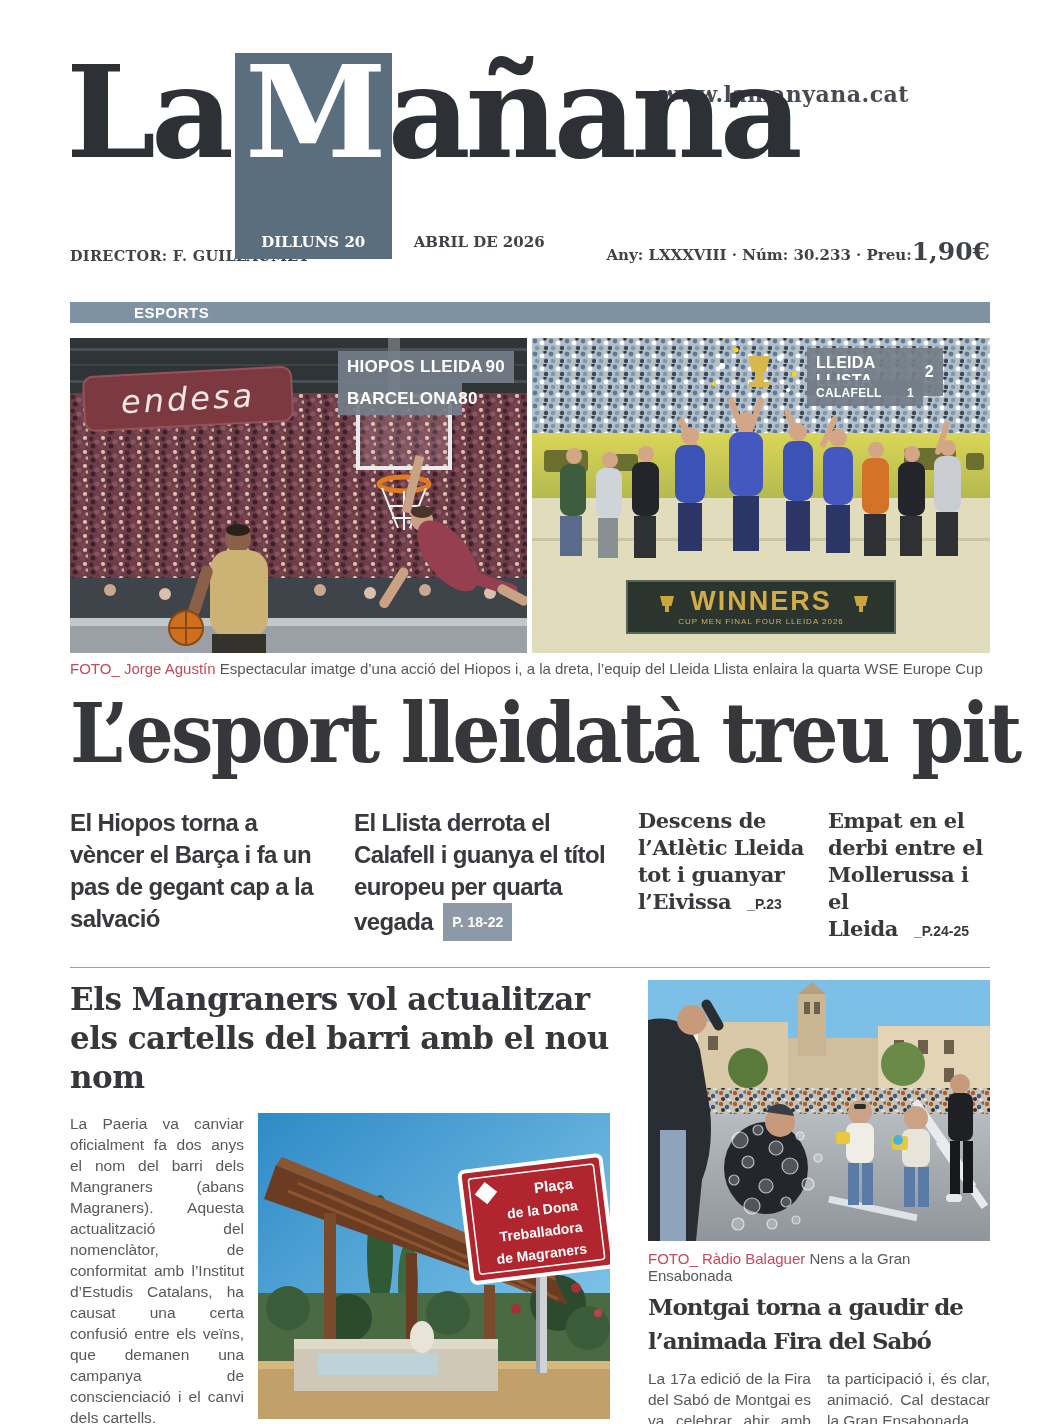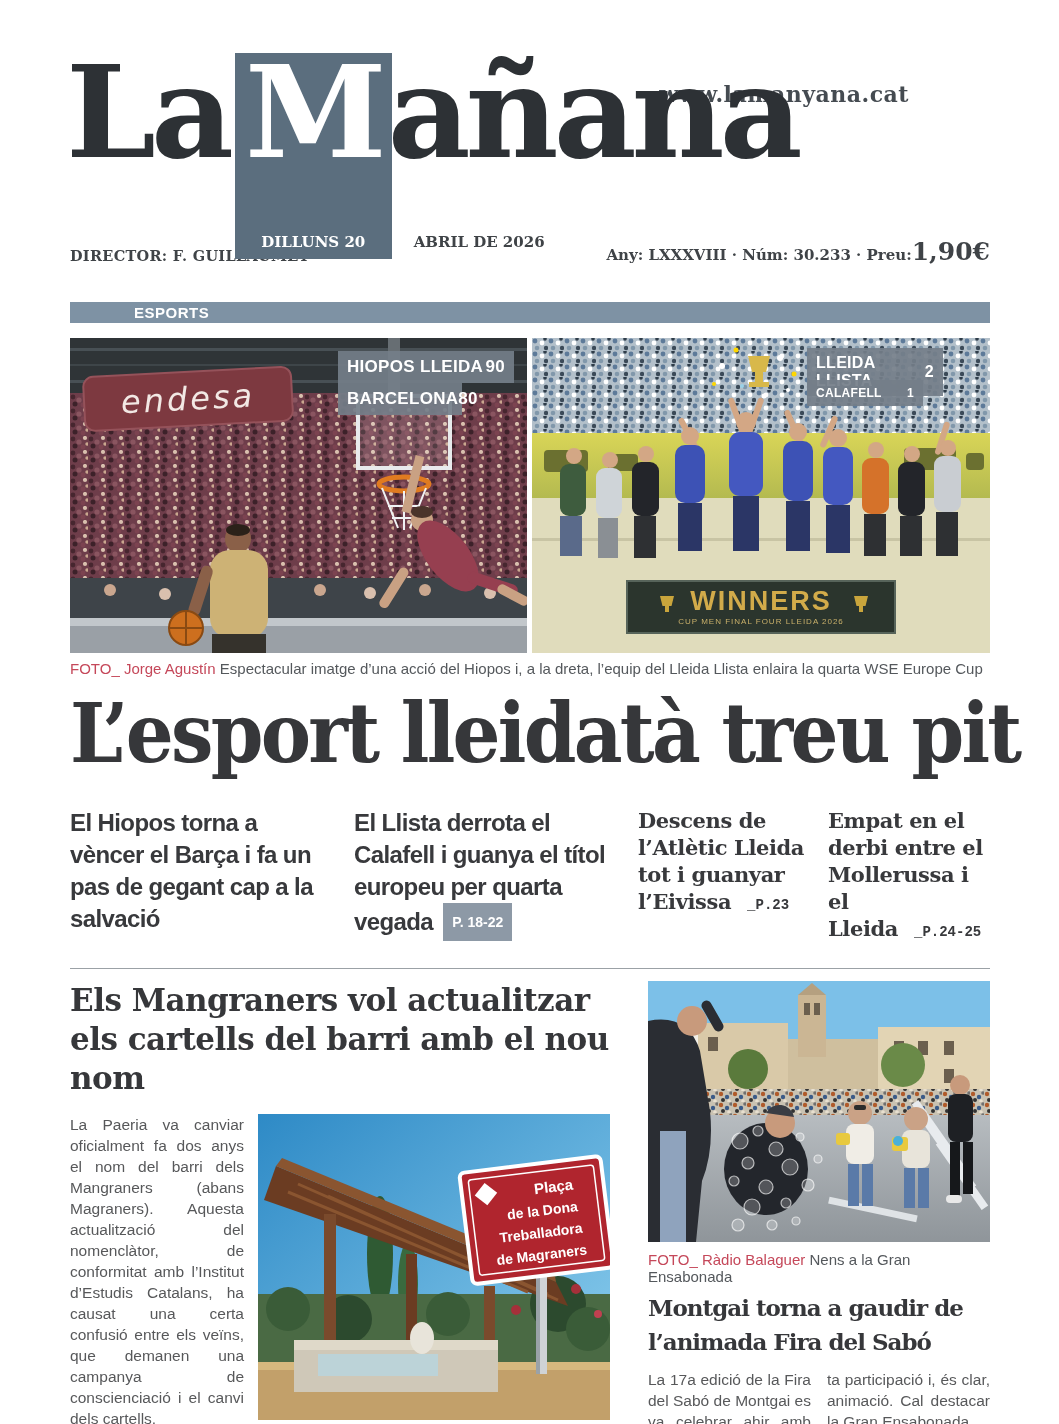--- a/index.html
+++ b/index.html
@@ -56,7 +56,7 @@
   .badge{display:inline-block;background:#8d99a6;color:#fff;font-size:14px;font-weight:bold;
         padding:3px 9px;margin-left:10px;letter-spacing:0;vertical-align:3px;
         font-family:"Liberation Sans",sans-serif;}
-  .pref{font-family:Liberation Mono, monospace;font-weight:bold;font-size:14px;
+  .pref{font-family:Liberation Sans, sans-serif;font-weight:bold;font-size:14px;
         letter-spacing:0;margin-left:16px;white-space:nowrap;}
 
   .rule{margin-top:22px;border-top:1px solid #9ba1a6;}

